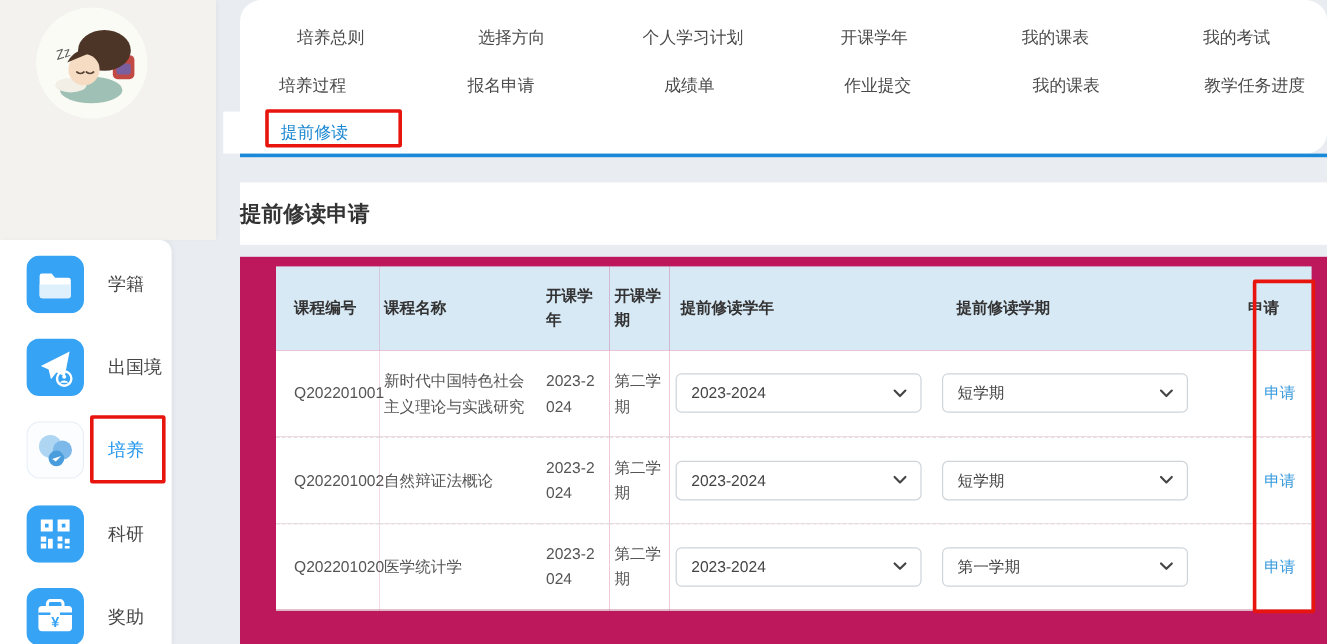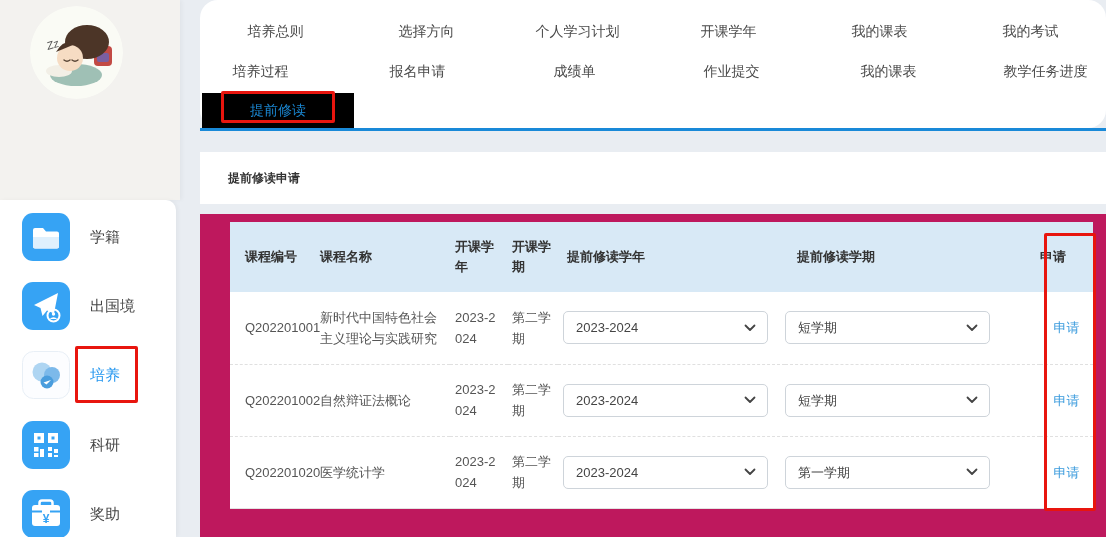--- a/index.html
+++ b/index.html
@@ -35,8 +35,8 @@
   .nav-row.r1 { top:20px; } .nav-row.r2 { top:60px;gap:36px; }
   .nav-item { width:151px; text-align:center; font-size:14px; color:#4a4a4a;
     line-height:22px; cursor:pointer; white-space:nowrap; }
-  .tab-active { position:absolute; left:202px; top:93px; width:152px; height:35px;
-    background:#000000; color:#1a87d2; font-size:14px;
+  .tab-active { position:absolute; left:186px; top:93px; width:152px; height:35px;
+    background:#ffffff; color:#1a87d2; font-size:14px;
     display:flex; align-items:center; justify-content:center; cursor:pointer; }
   .tab-underline { position:absolute; left:200px; top:128px; width:906px; height:3px;
     background:#1989d8; }

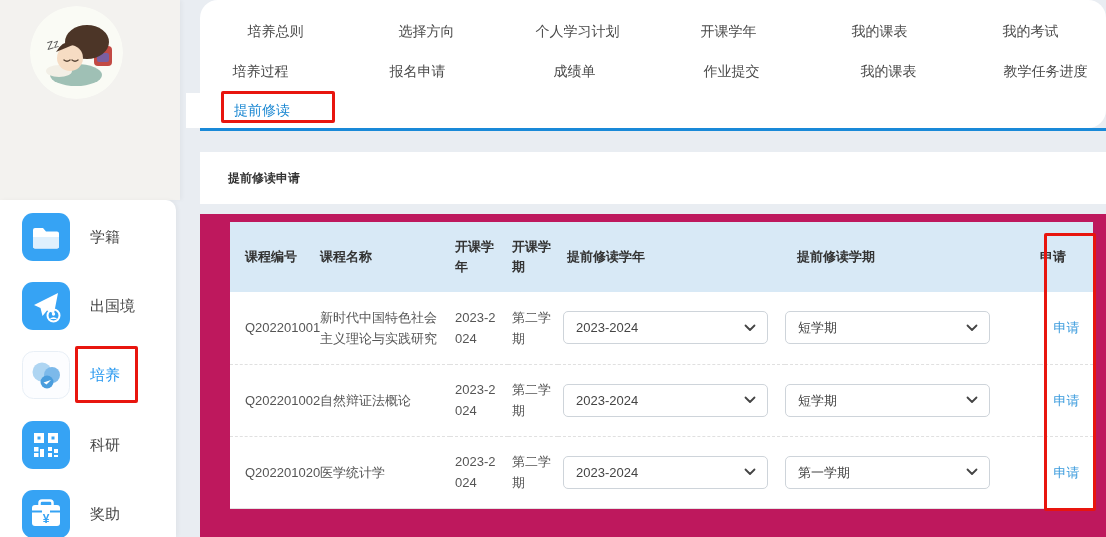--- a/index.html
+++ b/index.html
@@ -44,7 +44,7 @@
   
   .head-strip { position:absolute; left:200px; top:152px; width:906px; height:52px;
     background:#fff; display:flex; align-items:center; }
-  .page-title { margin-left:28px; font-size:12px; font-weight:bold; color:#333; }
+  .page-title { font-size:18px; font-weight:bold; color:#333; }
   .content-panel { position:absolute; left:200px; top:214px; width:906px; height:323px;
     background:#be185d; }
 

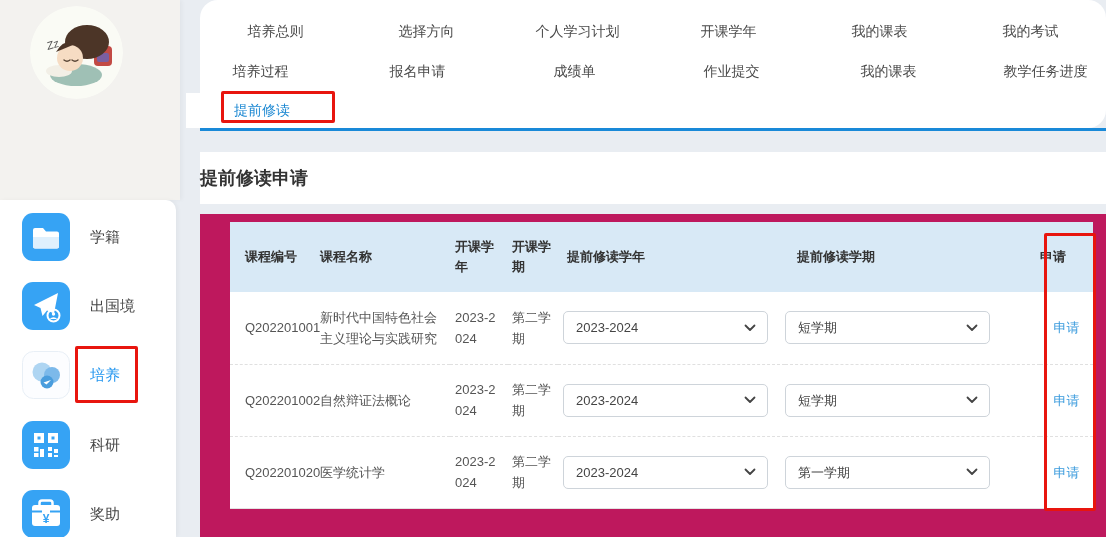--- a/index.html
+++ b/index.html
@@ -19,7 +19,7 @@
   .stu-sep { display:inline-block; width:1px; height:12px; background:#c7c7c7;
     margin:0 9px 0 8px; vertical-align:-1px; }
   .stu-val { color:#333; }
-  .menu { position:absolute; left:0; top:200px; width:176px; height:337px;
+  .menu { position:absolute; left:0; top:200px; width:143px; height:337px;
     background:#fff; border-top-right-radius:10px;
     box-shadow:2px 0 4px rgba(0,0,0,.04); }
   .menu-item { position:absolute; left:22px; width:140px; height:48px;

